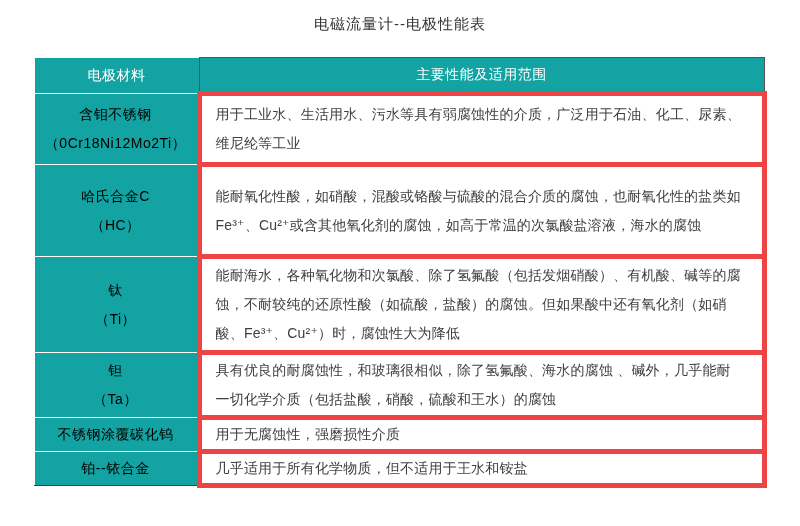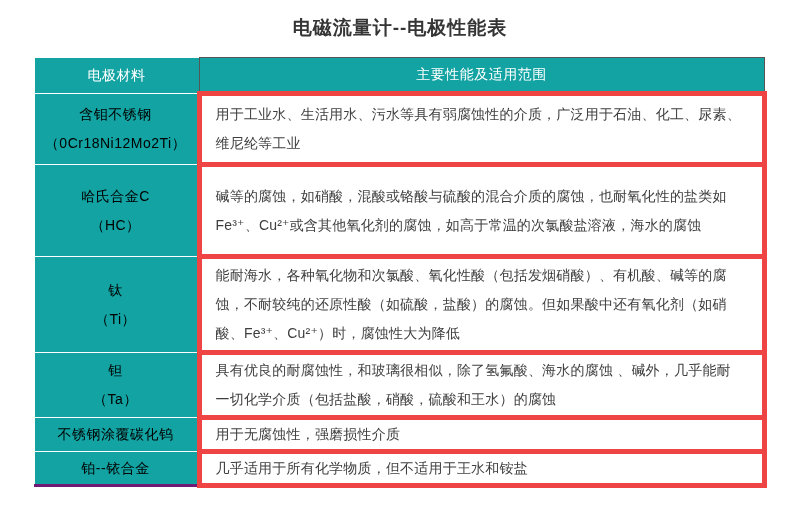--- a/index.html
+++ b/index.html
@@ -20,8 +20,8 @@
     padding-top: 15px;
     height: 30px;
     text-align: center;
-    font-size: 19px;
-    font-weight: 700;
+    font-size: 15px;
+    font-weight: 400;
     letter-spacing: 1px;
     color: #353535;
   }

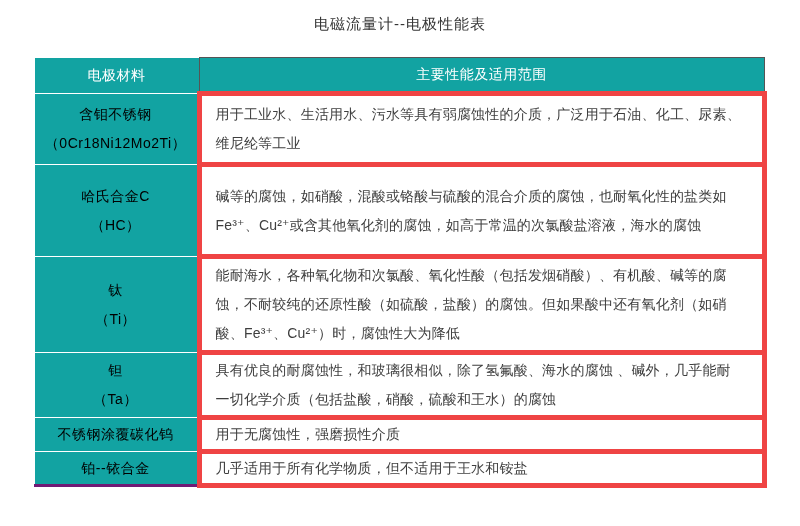--- a/index.html
+++ b/index.html
@@ -108,7 +108,7 @@
           <div>哈氏合金C</div>
           <div>（HC）</div>
         </td>
-        <td class="perf">碱等的腐蚀，如硝酸，混酸或铬酸与硫酸的混合介质的腐蚀，也耐氧化性的盐类如Fe³⁺、Cu²⁺或含其他氧化剂的腐蚀，如高于常温的次氯酸盐溶液，海水的腐蚀</td>
+        <td class="perf">能耐氧化性酸，如硝酸，混酸或铬酸与硫酸的混合介质的腐蚀，也耐氧化性的盐类如Fe³⁺、Cu²⁺或含其他氧化剂的腐蚀，如高于常温的次氯酸盐溶液，海水的腐蚀</td>
       </tr>
       <tr class="h91">
         <td class="mat">

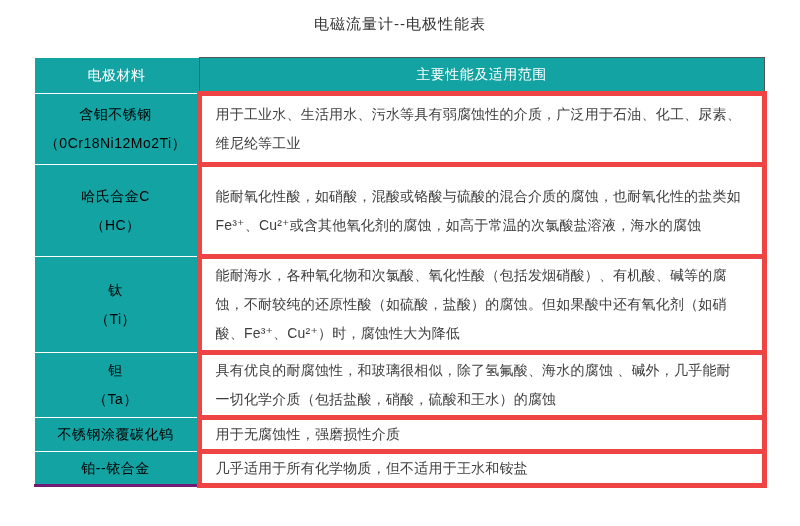--- a/index.html
+++ b/index.html
@@ -115,7 +115,7 @@
           <div>钛</div>
           <div>（Ti）</div>
         </td>
-        <td class="perf">能耐海水，各种氧化物和次氯酸、氧化性酸（包括发烟硝酸）、有机酸、碱等的腐蚀，不耐较纯的还原性酸（如硫酸，盐酸）的腐蚀。但如果酸中还有氧化剂（如硝酸、Fe³⁺、Cu²⁺）时，腐蚀性大为降低</td>
+        <td class="perf">能耐海水，各种氧化物和次氯酸、除了氢氟酸（包括发烟硝酸）、有机酸、碱等的腐蚀，不耐较纯的还原性酸（如硫酸，盐酸）的腐蚀。但如果酸中还有氧化剂（如硝酸、Fe³⁺、Cu²⁺）时，腐蚀性大为降低</td>
       </tr>
       <tr class="h60">
         <td class="mat">

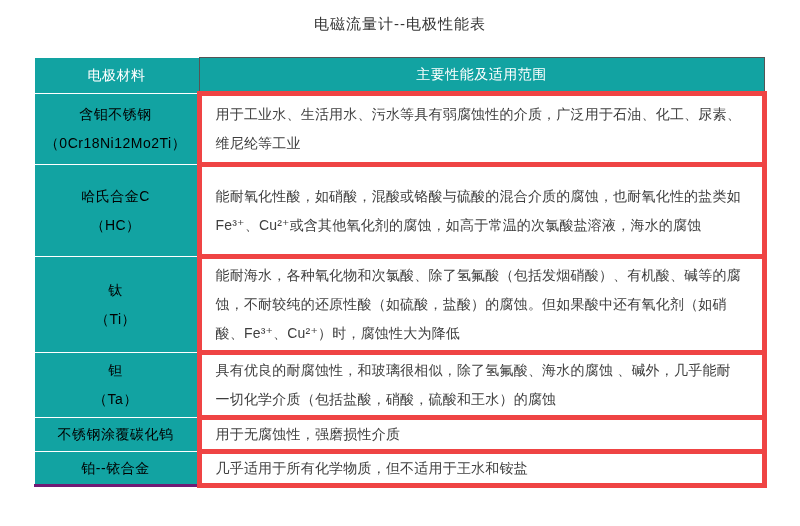--- a/index.html
+++ b/index.html
@@ -80,7 +80,7 @@
   tr.h91 td { height: 91px; }
   tr.h60 td { height: 60px; }
   tr.h28 td { height: 28px; margin-top: 32px; }
-  tr:last-child td.mat { border-bottom: 3px solid #701a75; }
+  tr:last-child td.mat { border-bottom: 1px solid #701a75; }
 </style>
 </head>
 <body>

